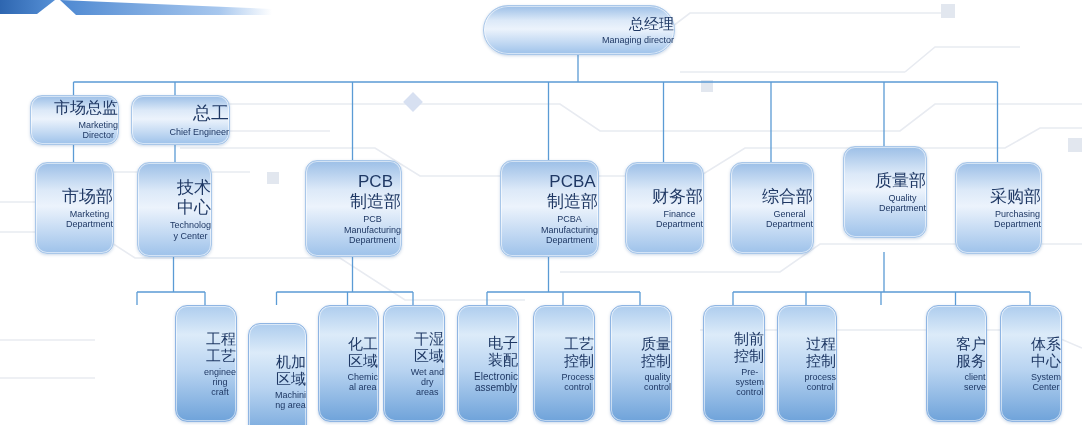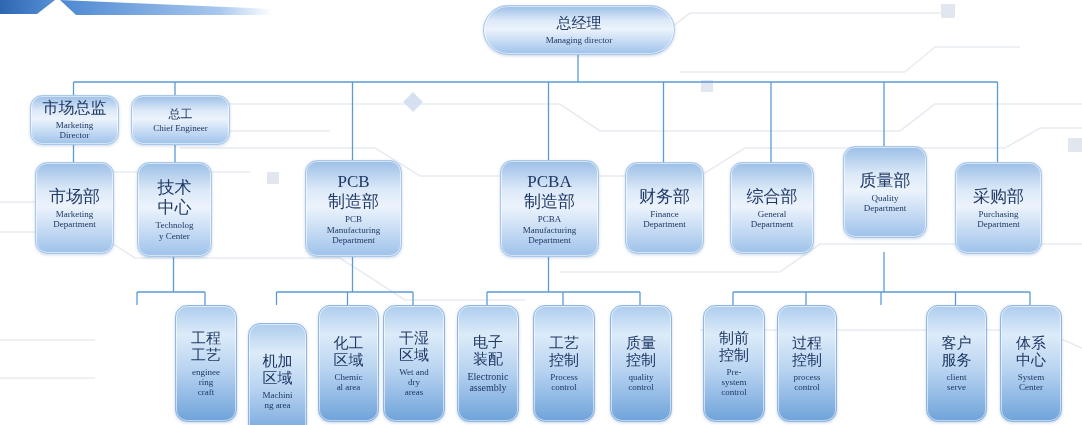--- a/index.html
+++ b/index.html
@@ -9,12 +9,11 @@
   }
   #stage svg.layer{position:absolute;left:0;top:0;}
   .node{
-    position:absolute;display:flex;flex-direction:column;align-items:center;justify-content:center;
+    position:absolute;display:flex;flex-direction:column;align-items:flex-end;justify-content:center;
     border-radius:12px;border:1px solid #a9c7e9;text-align:center;color:#1f3864;z-index:2;
     background:linear-gradient(180deg,#9cbfe7 0%,#dcе9f8 30%,#ecf3fc 48%,#c4daf3 75%,#9ec2ea 100%);
     background:linear-gradient(180deg,#9cbfe7 0%,#dce9f8 30%,#ecf3fc 48%,#c4daf3 75%,#9ec2ea 100%);
     box-shadow:0 1px 3px rgba(90,130,180,.30), inset 0 0 0 1px rgba(255,255,255,.55);
-    font-family:Liberation Serif, serif;
   }
   .node.root{border-radius:26px;}
   .node.l4{

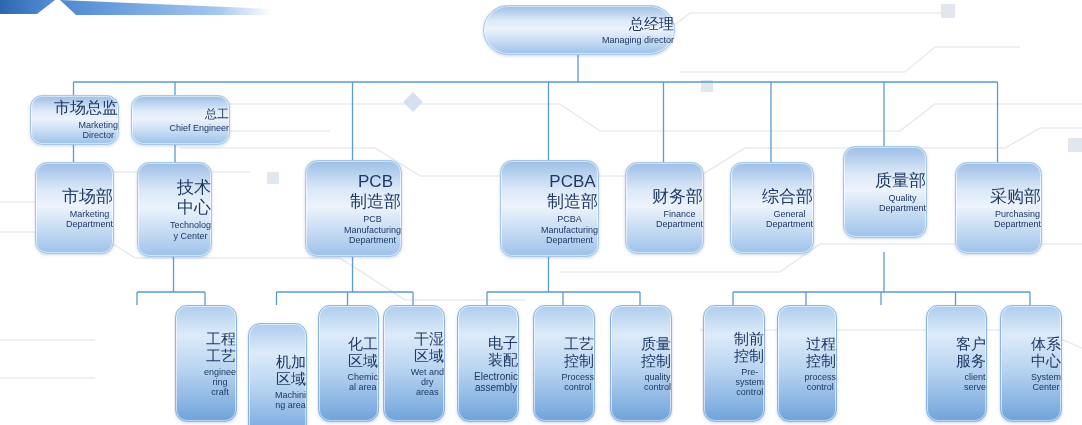--- a/index.html
+++ b/index.html
@@ -106,7 +106,7 @@
 Director</div>
   </div>
   <div class="node" style="left:131px;top:95px;width:97px;height:48px">
-    <div class="zh" style="font-size:12px">总工</div>
+    <div class="zh" style="font-size:18px">总工</div>
     <div class="en">Chief Engineer</div>
   </div>
 

